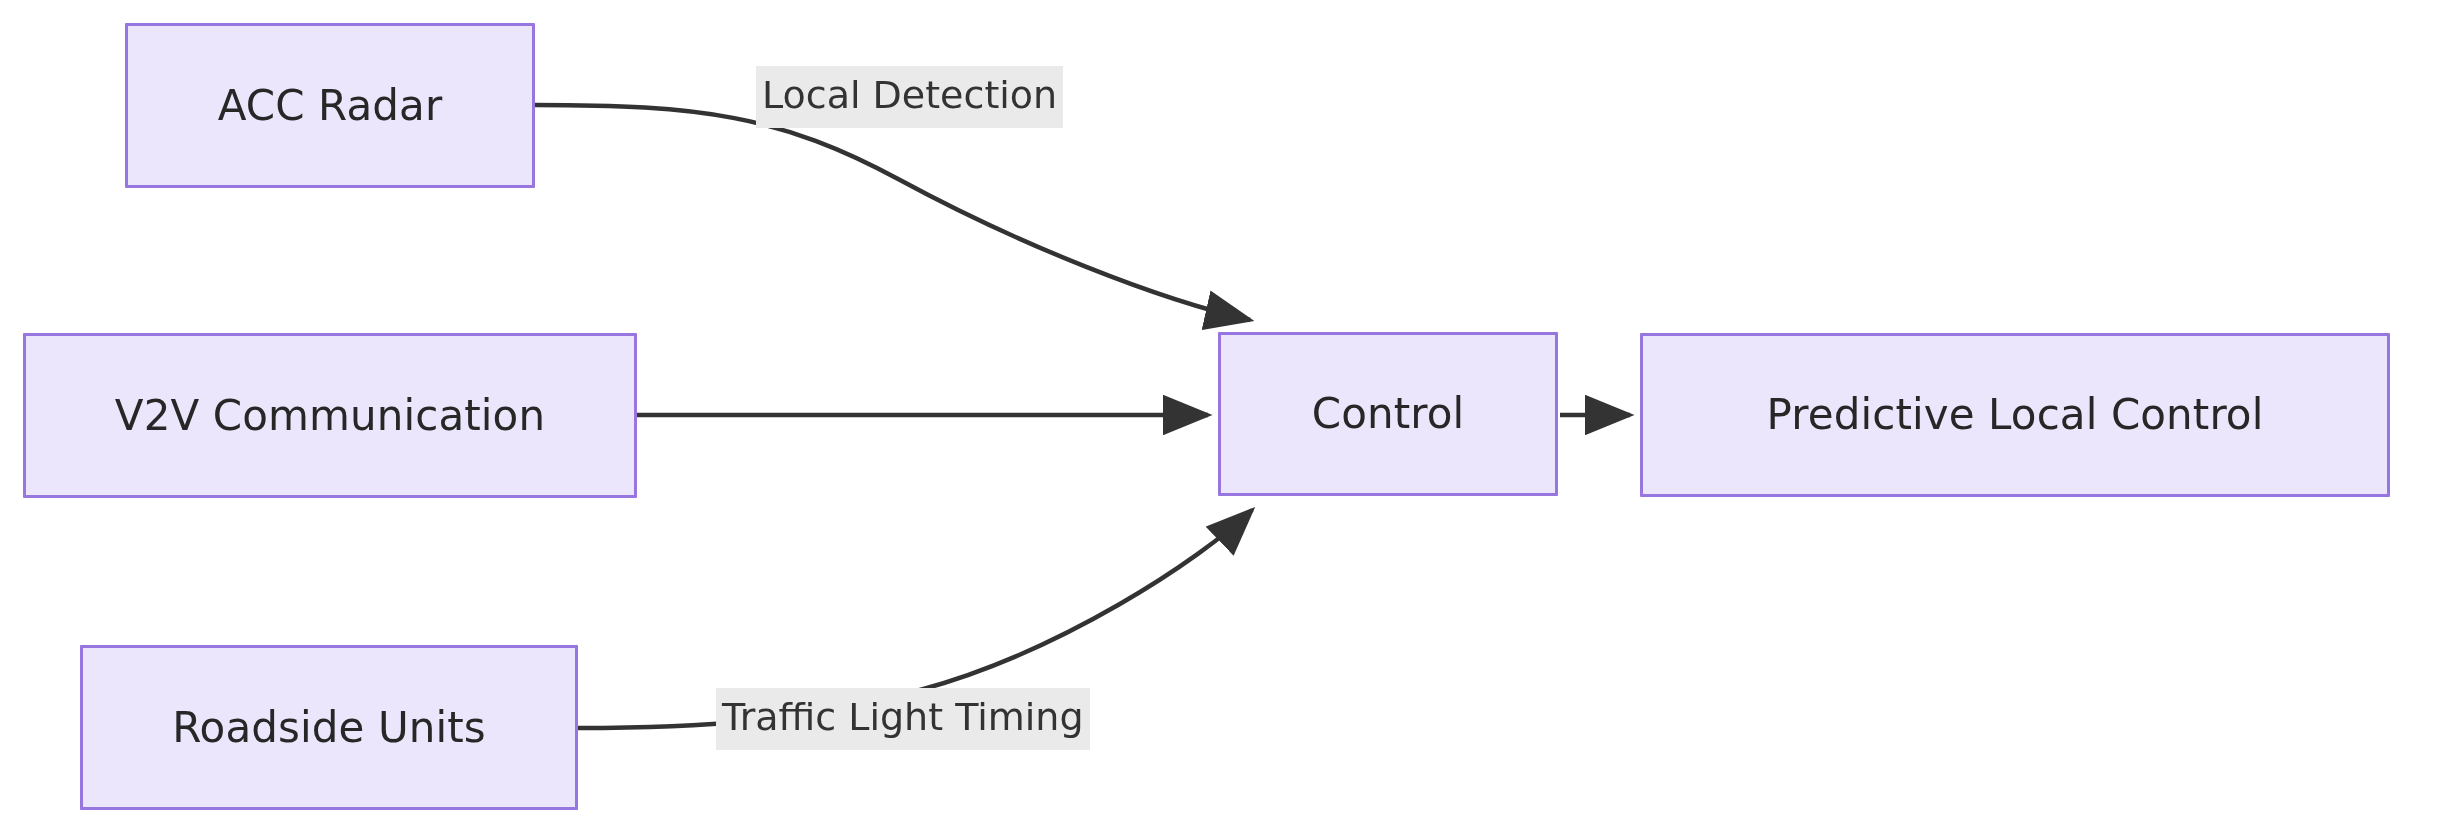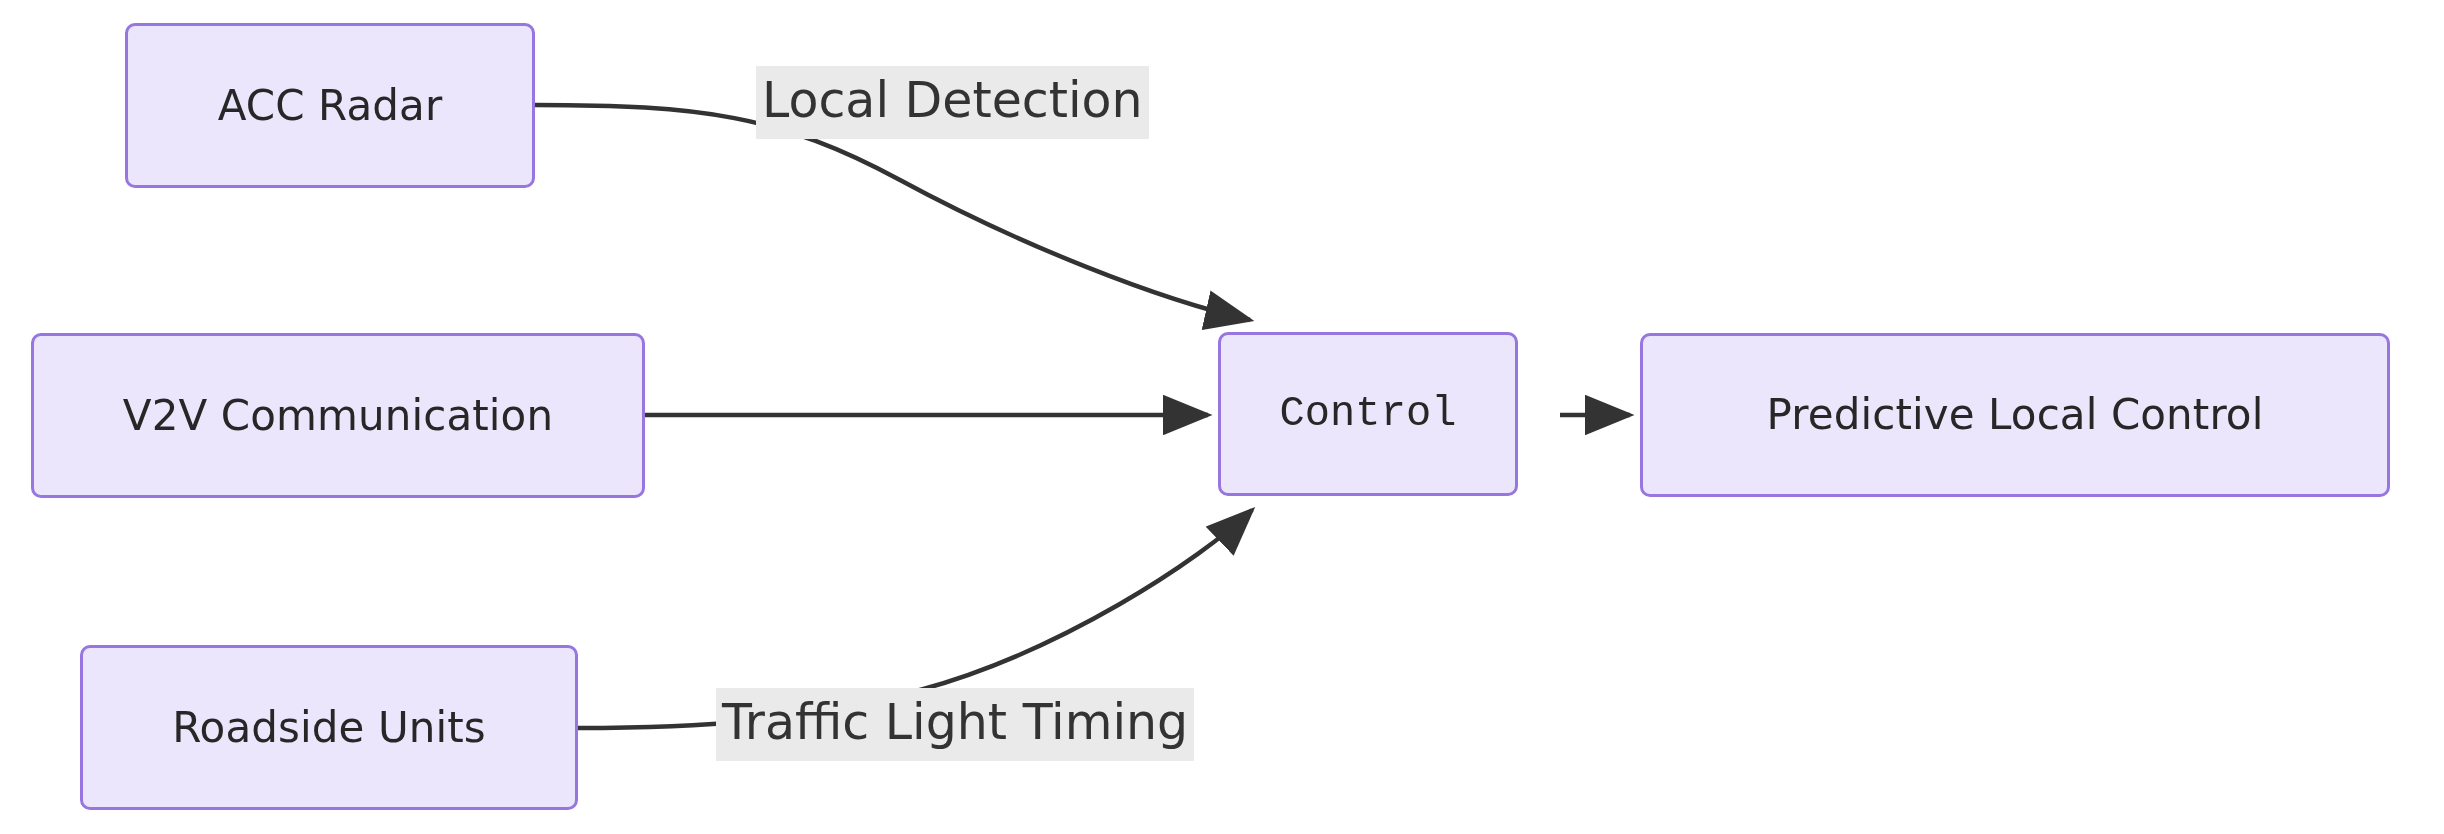--- a/index.html
+++ b/index.html
@@ -32,7 +32,7 @@
     box-sizing: border-box;
     background: #ebe6fc;
     border: 3px solid #9776e0;
-    border-radius: 10px;
+    border-radius: 1px;
     display: flex;
     align-items: center;
     justify-content: center;

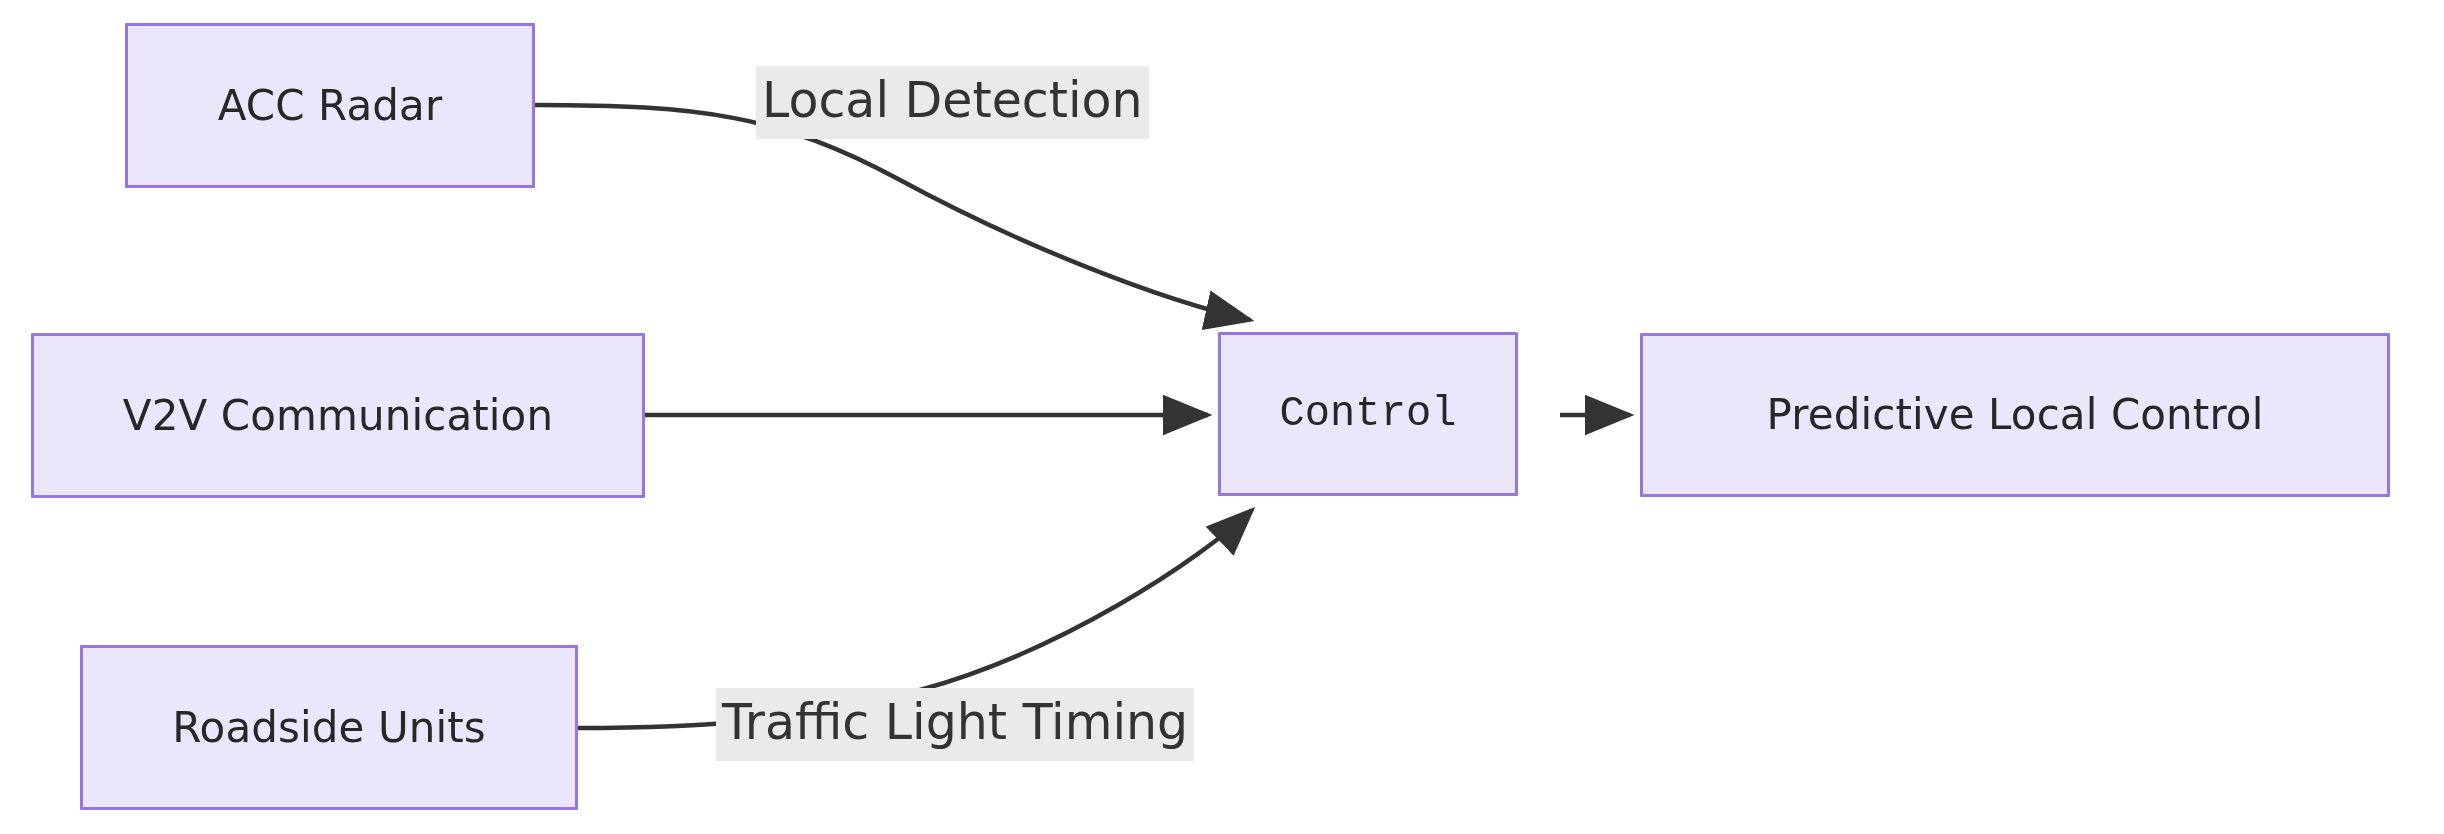--- a/index.html
+++ b/index.html
@@ -49,7 +49,7 @@
     position: absolute;
     background: #eaeaea;
     color: #333333;
-    font-size: 49px;
+    font-size: 38px;
     line-height: 1;
     white-space: nowrap;
     padding: 10px 6px 14px 6px;

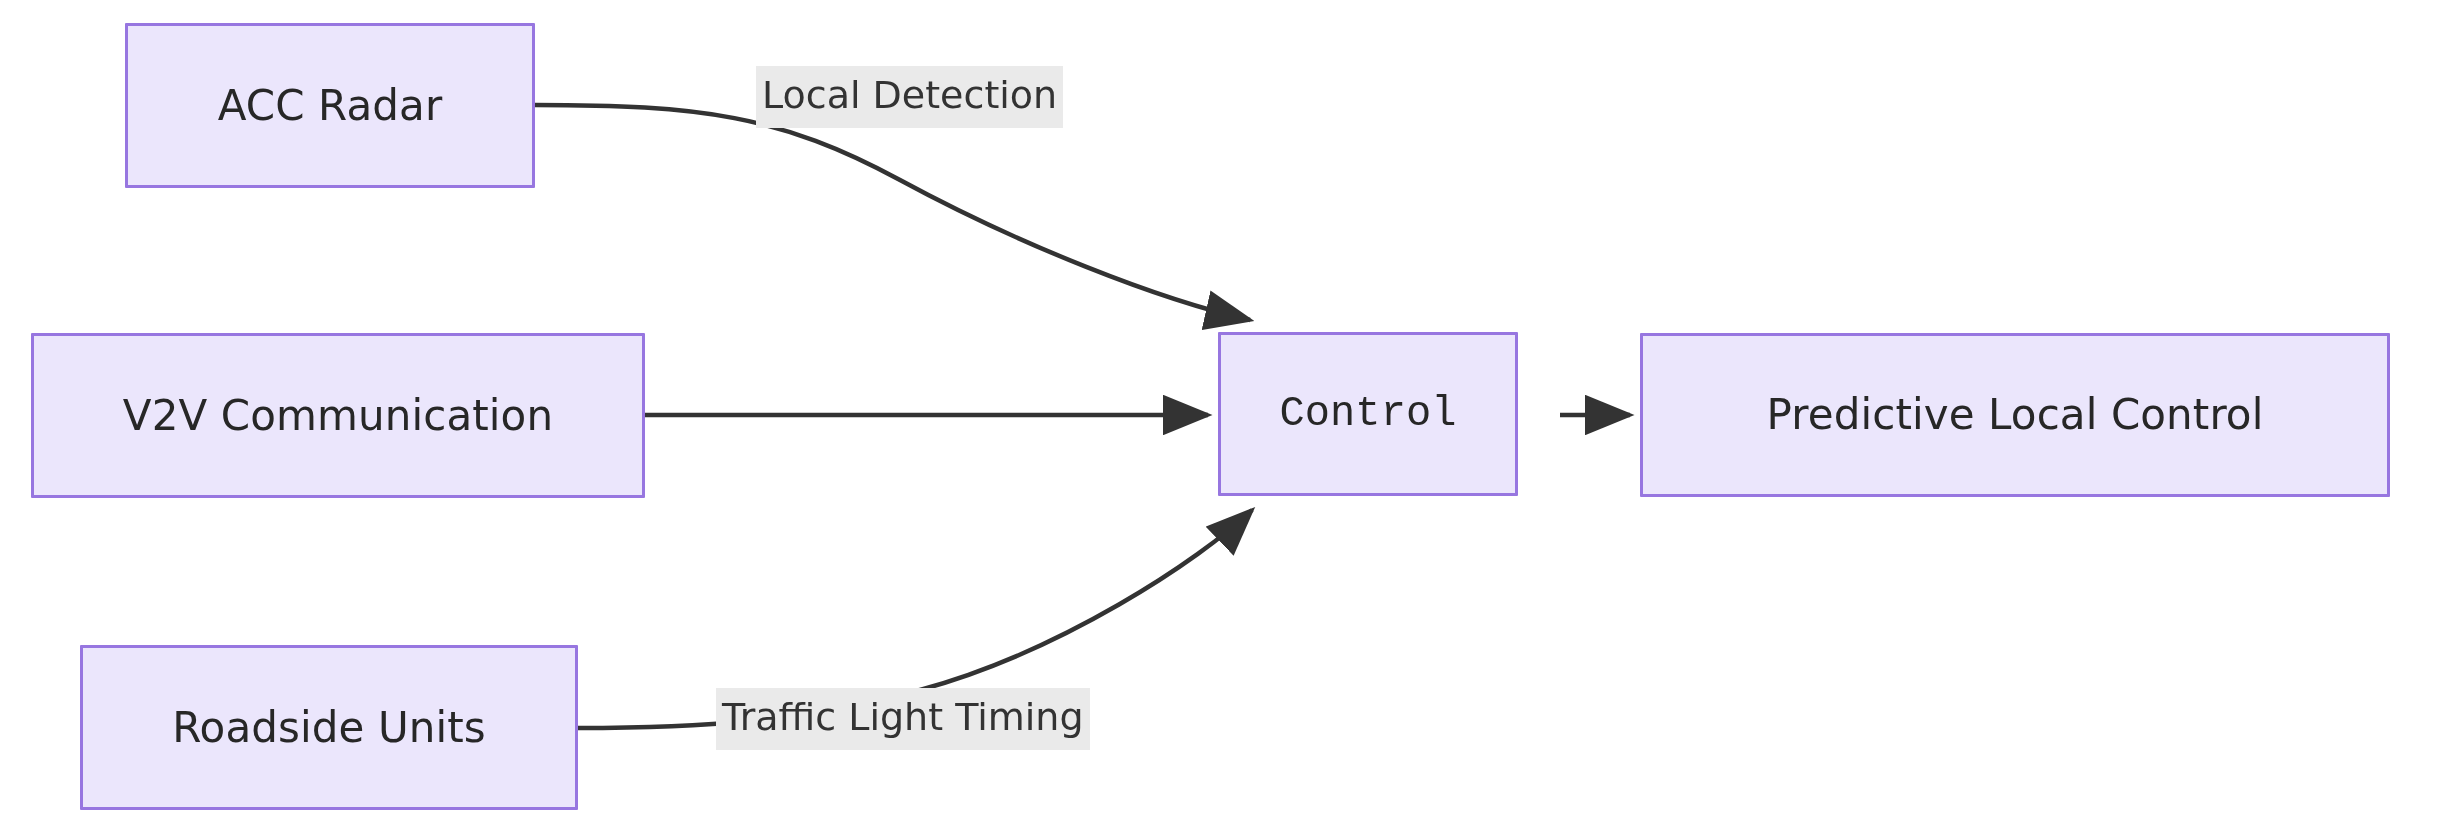--- a/index.html
+++ b/index.html
@@ -58,7 +58,7 @@
 
   
   #node-acc_radar      { left: 125px;  top: 23px;  width: 410px;  height: 165px; }
-  #node-v2v            { left: 23px;   top: 333px; width: 614px;  height: 165px; margin-left: 8px; }
+  #node-v2v            { left: 23px;   top: 333px; width: 614px;  height: 165px; }
   #node-roadside       { left: 80px;   top: 645px; width: 498px;  height: 165px; justify-content: center; }
   #node-control        { left: 1218px; top: 332px; width: 300px;  height: 164px; font-family: Liberation Mono, monospace; }
   #node-predictive     { left: 1640px; top: 333px; width: 750px;  height: 164px; }

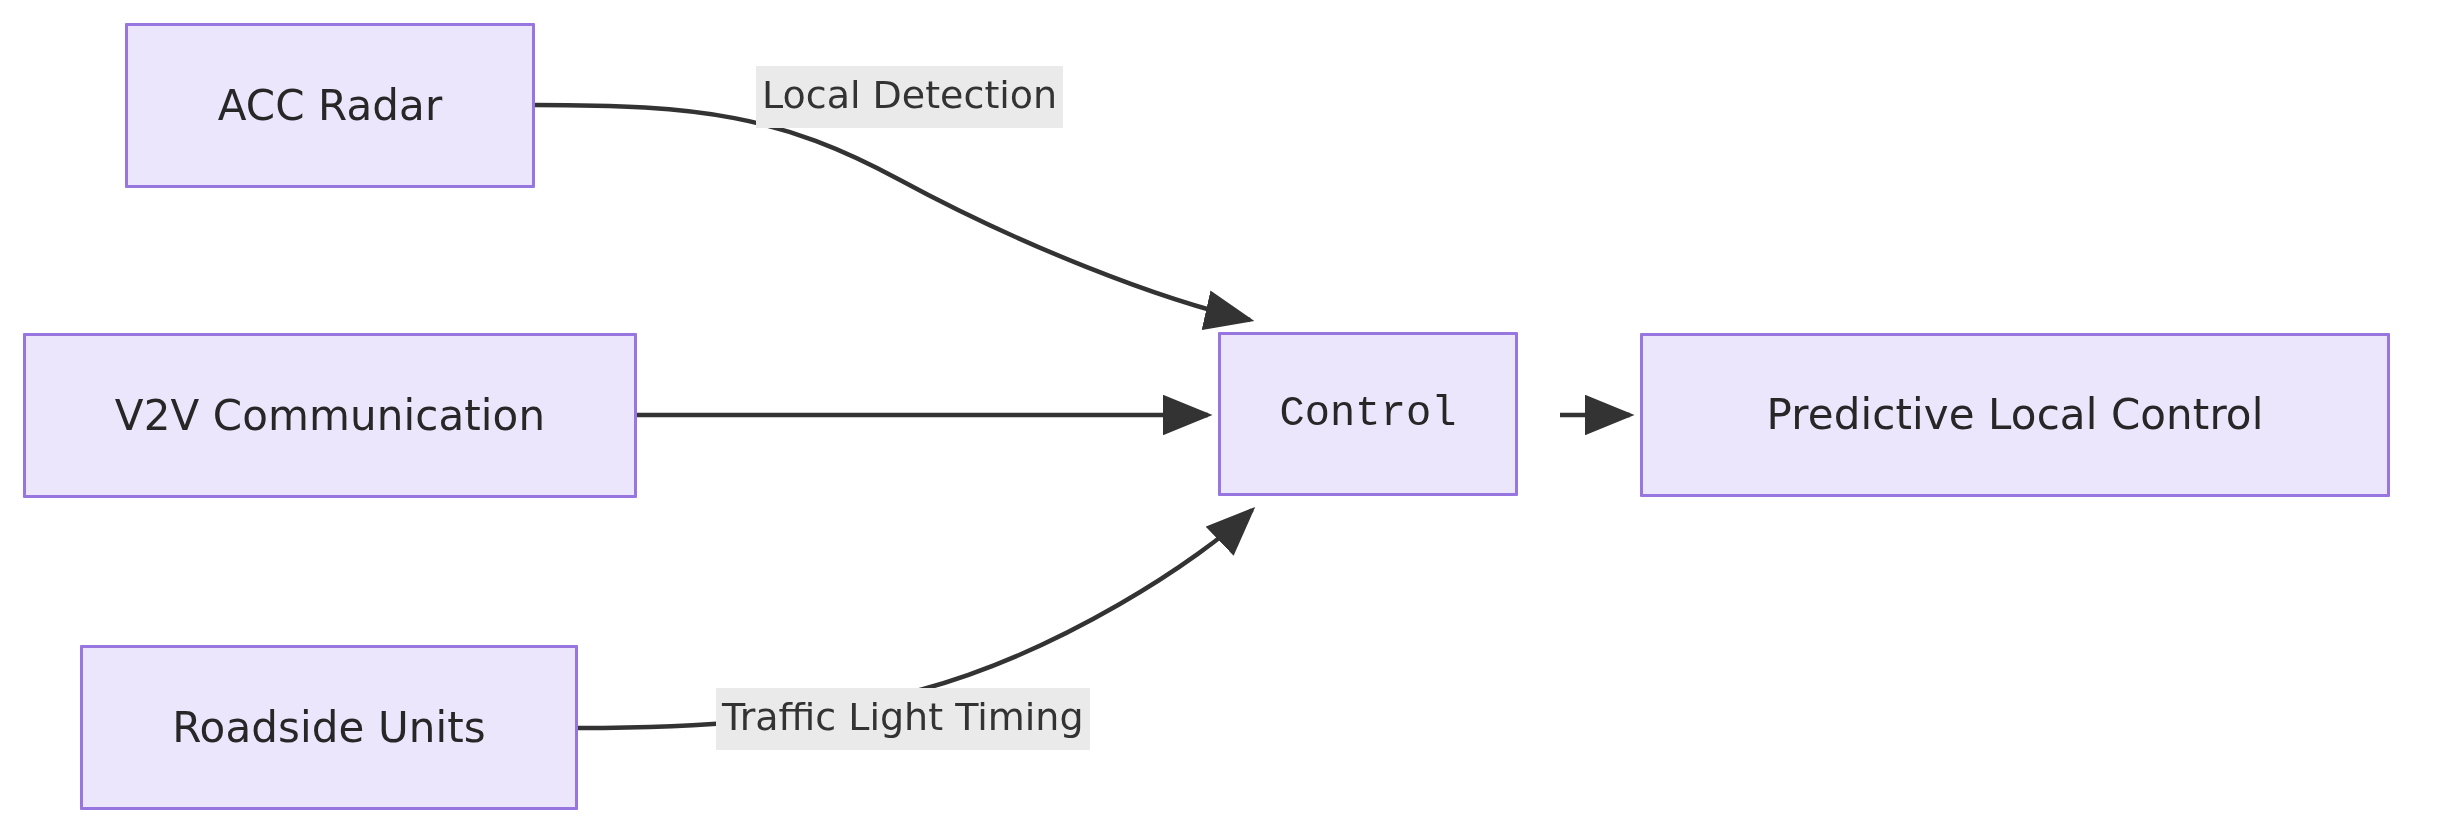--- a/index.html
+++ b/index.html
@@ -60,7 +60,7 @@
   #node-acc_radar      { left: 125px;  top: 23px;  width: 410px;  height: 165px; }
   #node-v2v            { left: 23px;   top: 333px; width: 614px;  height: 165px; }
   #node-roadside       { left: 80px;   top: 645px; width: 498px;  height: 165px; justify-content: center; }
-  #node-control        { left: 1218px; top: 332px; width: 300px;  height: 164px; font-family: Liberation Mono, monospace; }
+  #node-control        { left: 1218px; top: 332px; width: 340px;  height: 164px; }
   #node-predictive     { left: 1640px; top: 333px; width: 750px;  height: 164px; }
 
   

